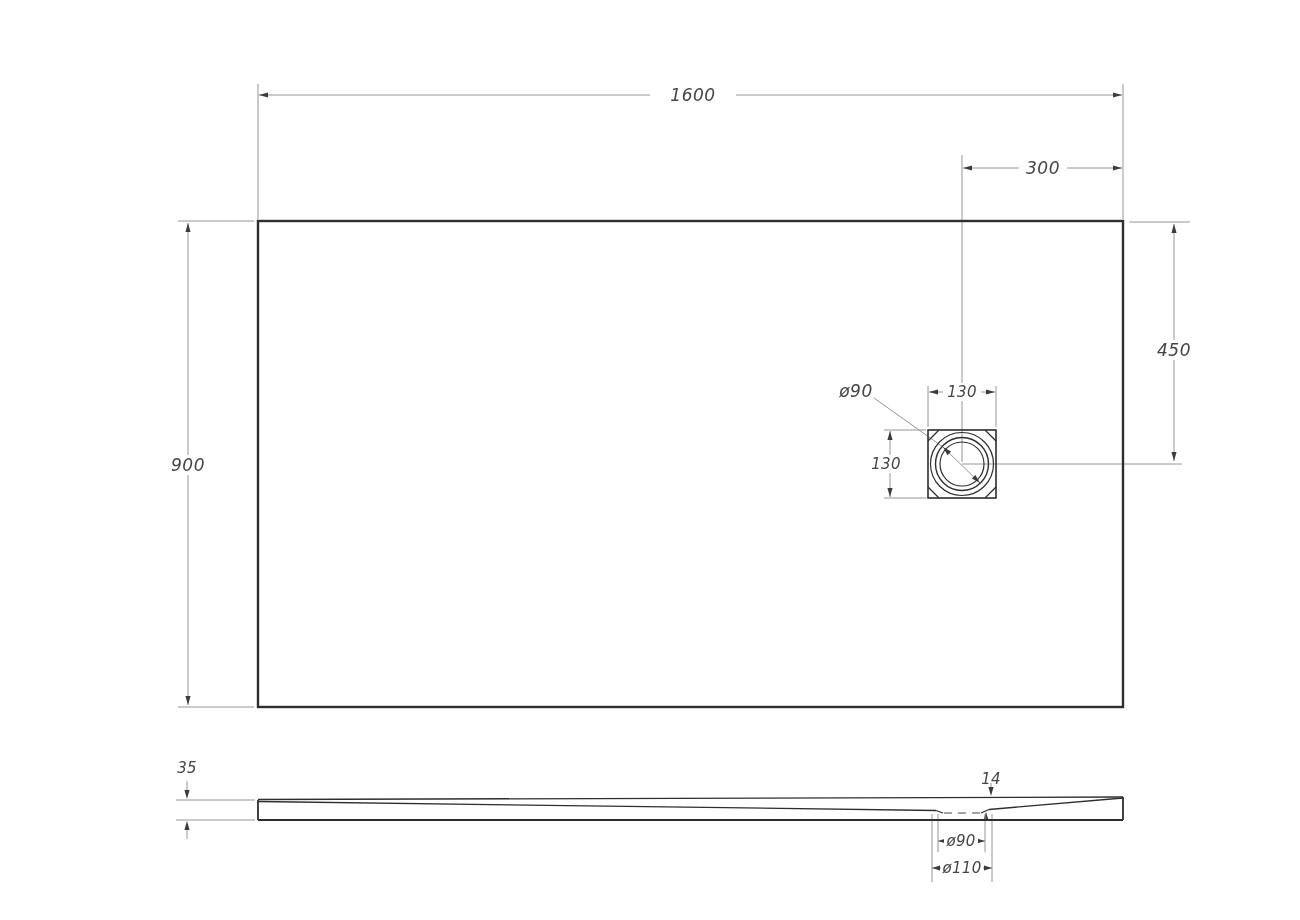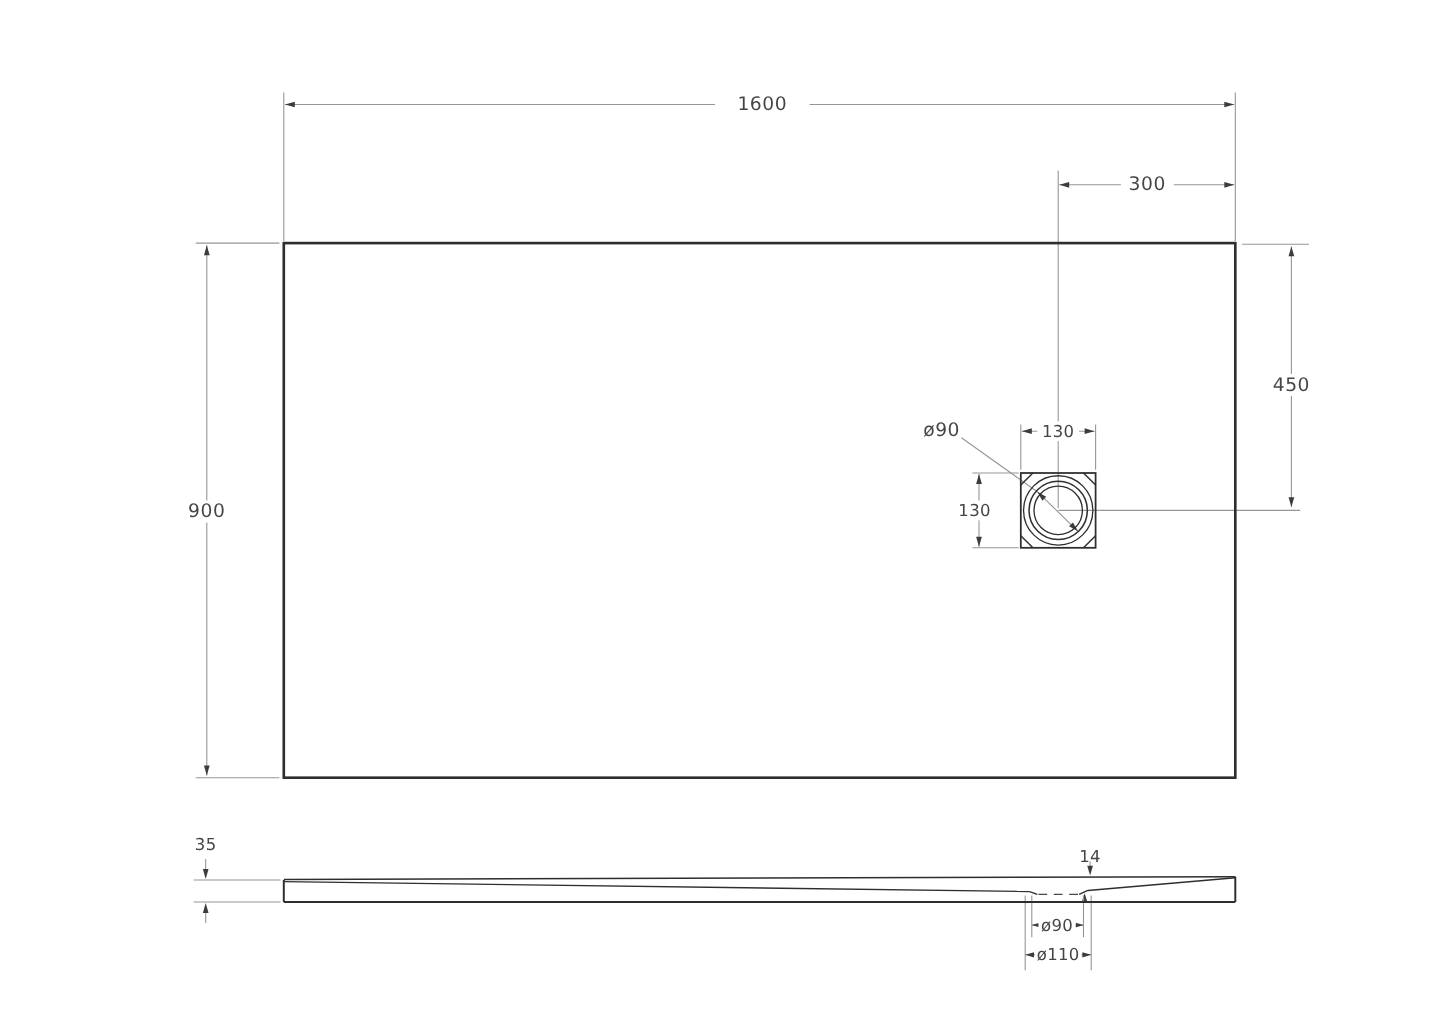--- a/index.html
+++ b/index.html
@@ -3,7 +3,7 @@
 <meta charset="utf-8">
 <style>
   html,body{margin:0;padding:0;background:#ffffff;width:1300px;height:920px;overflow:hidden;}
-  .canvas{position:relative;width:1300px;height:920px;background:#ffffff;}
+  .canvas{position:relative;width:1300px;height:920px;background:#ffffff;font-style:italic;}
   svg{display:block;}
   .obj{stroke:#2e2e2e;fill:none;}
   .objthin{stroke:#2e2e2e;fill:none;}

